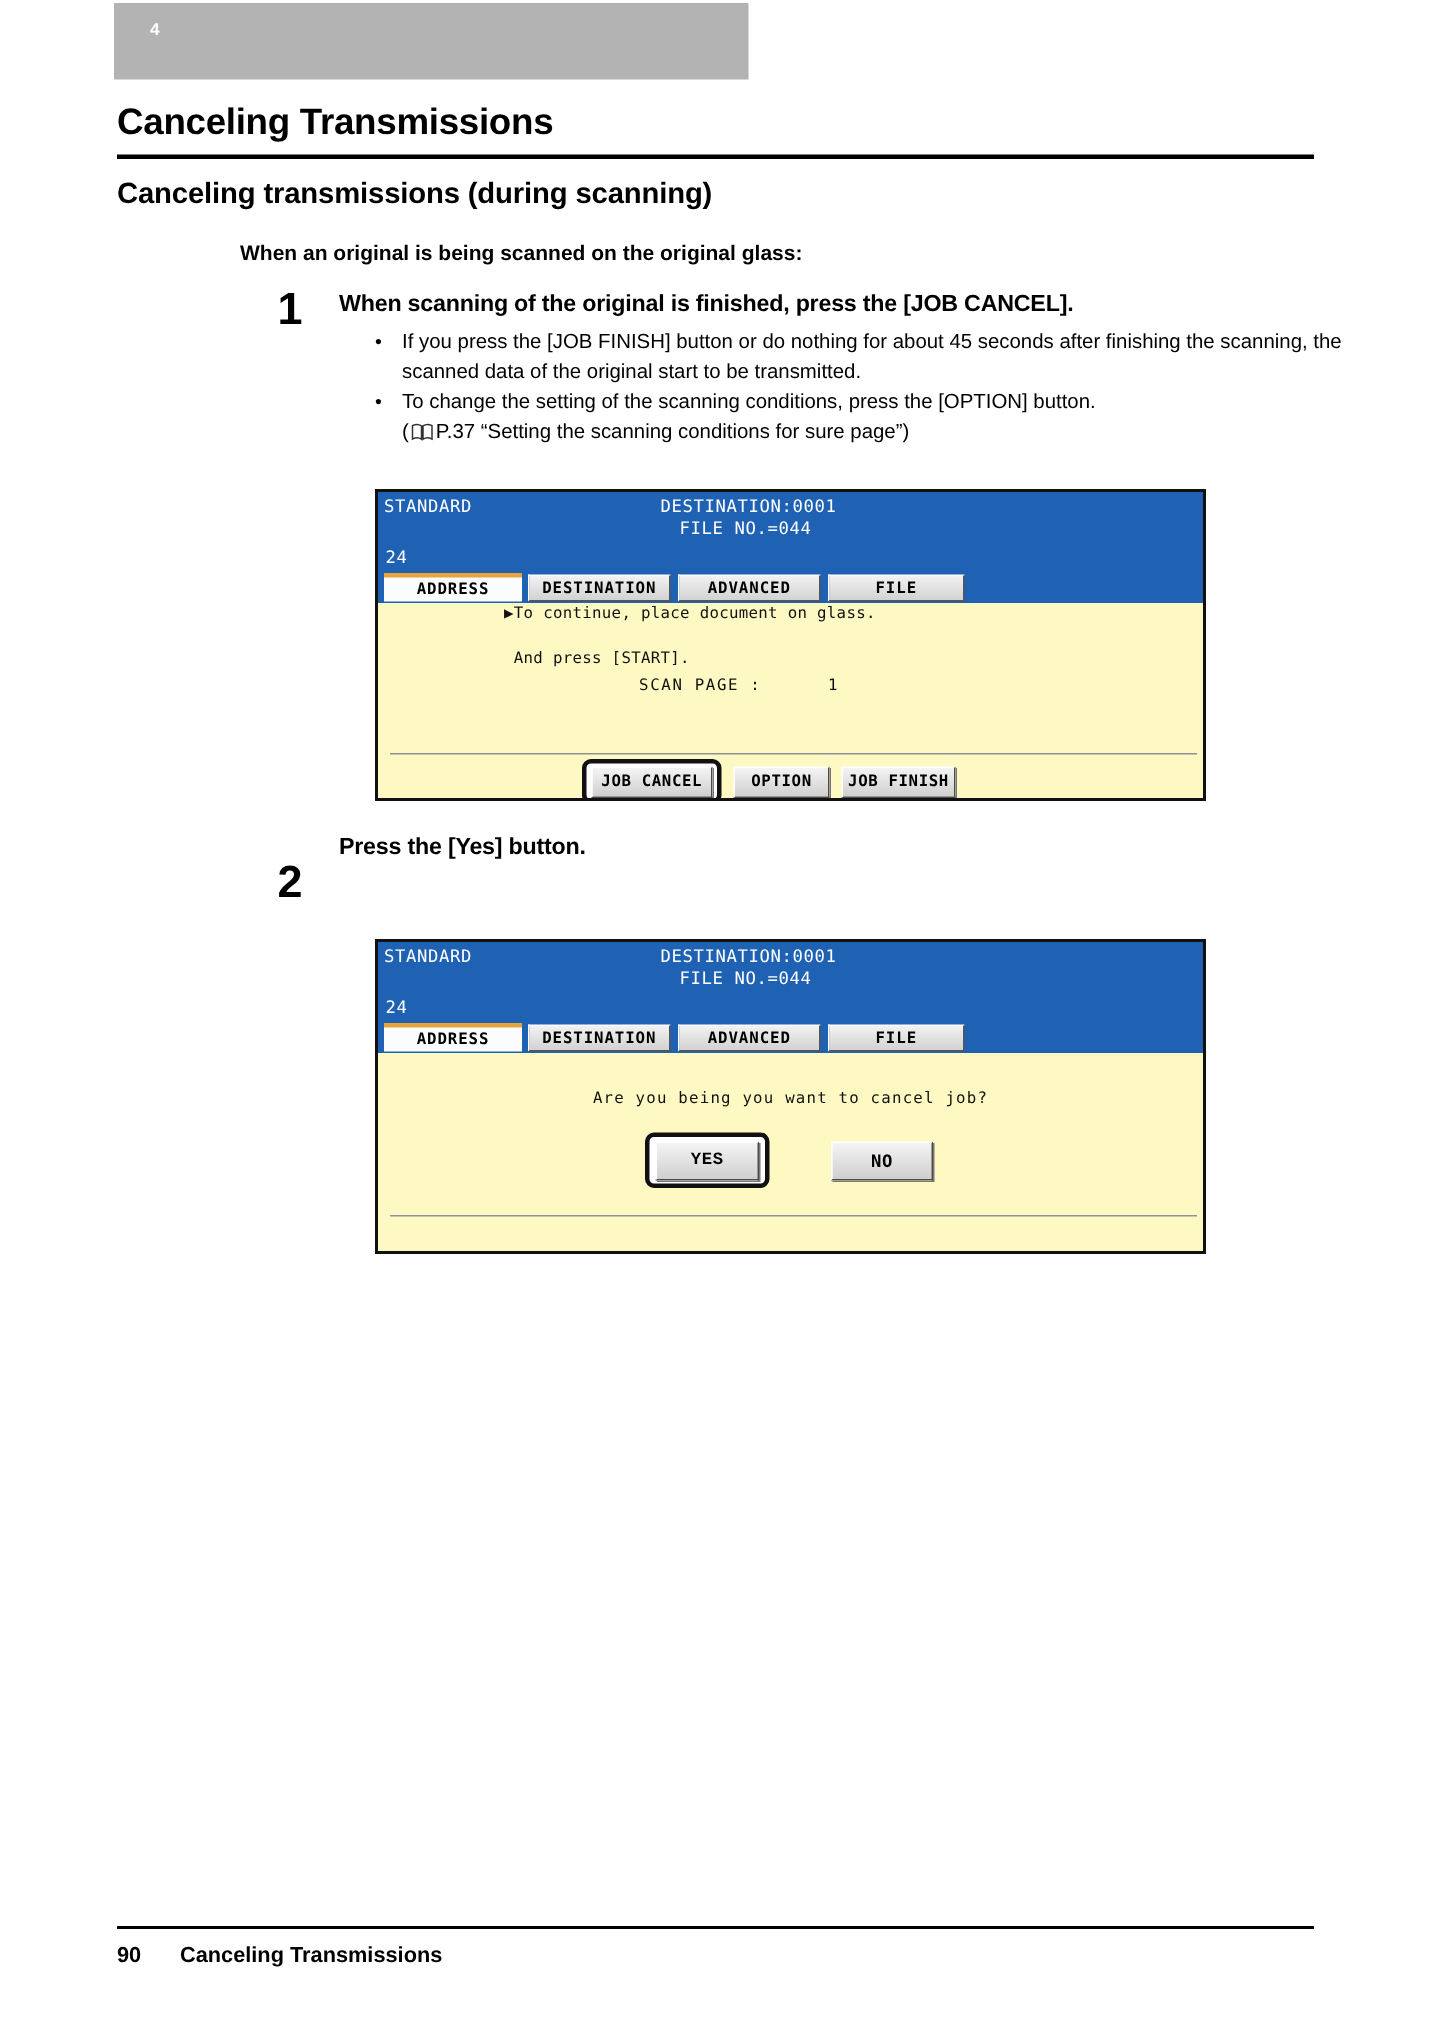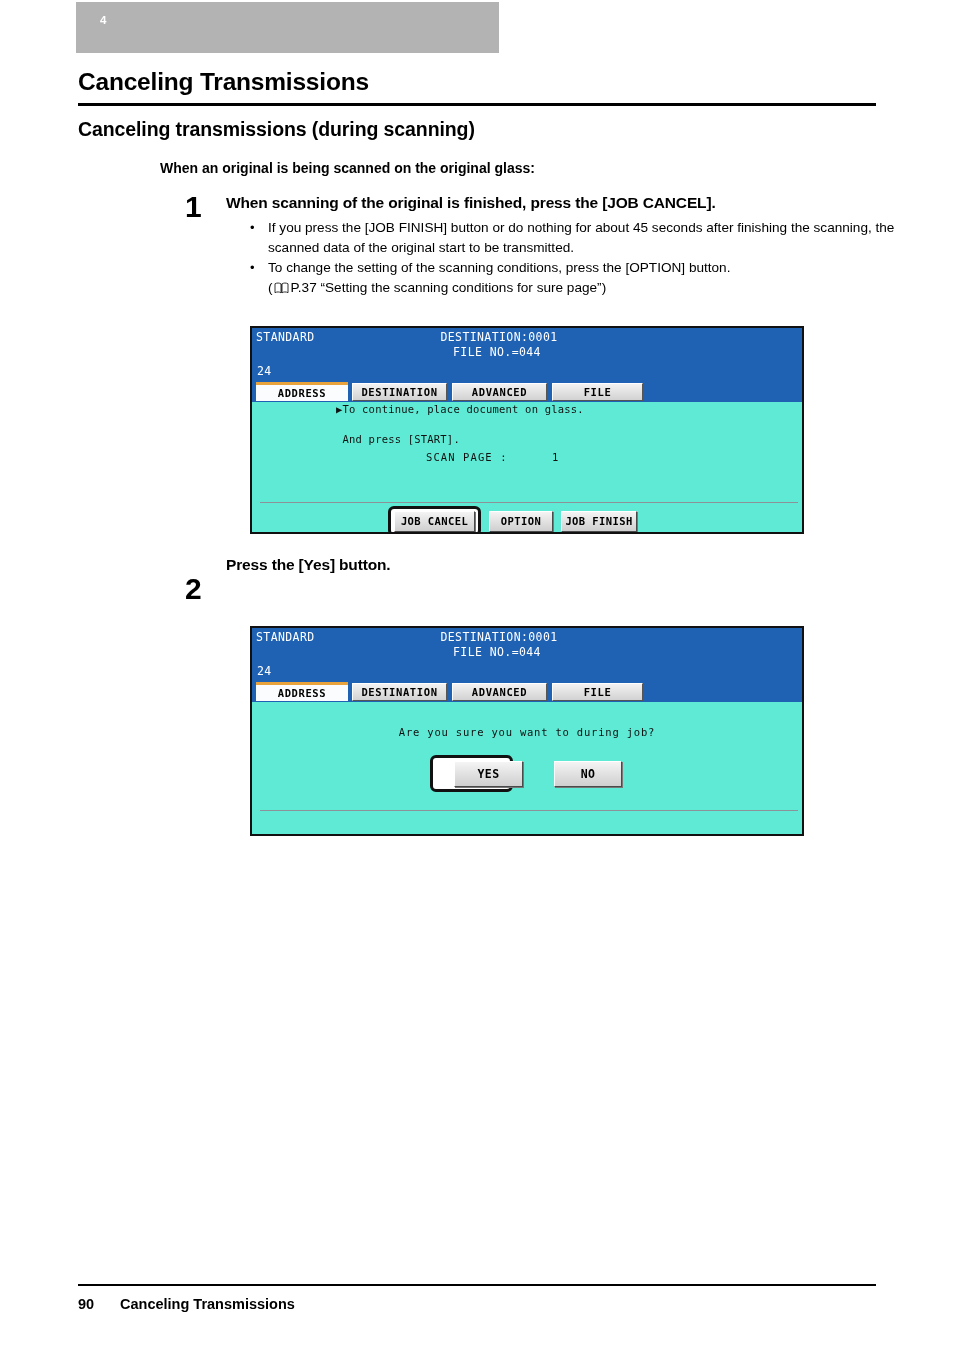--- a/index.html
+++ b/index.html
@@ -179,7 +179,7 @@
 
   .lcd-body {
     position: relative;
-    background: #5eead4;
+    background: #fef9c3;
   }
   .lcd-msg {
     position: absolute;

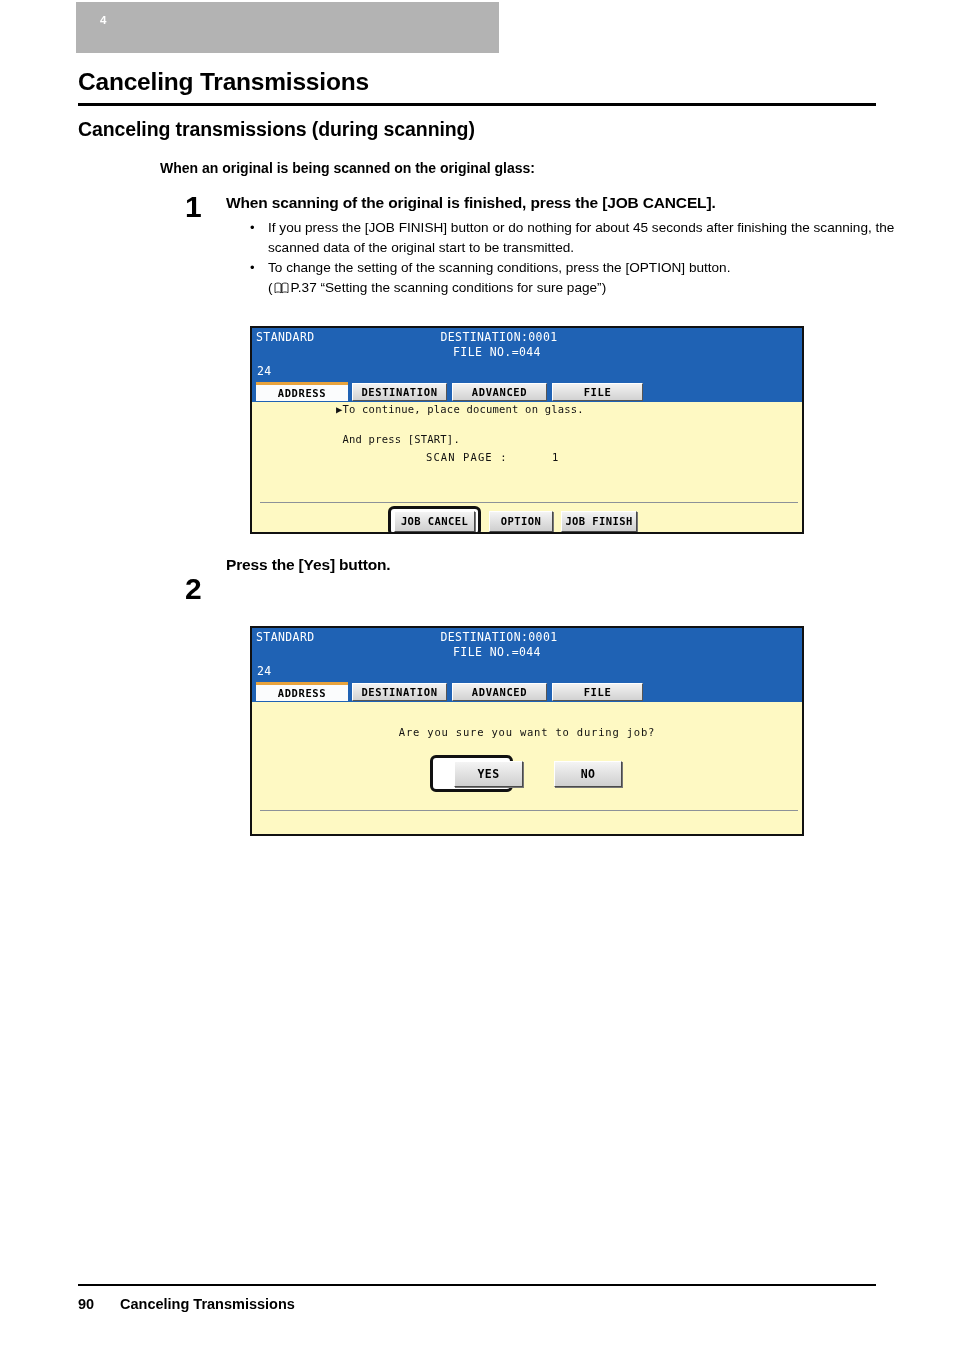--- a/index.html
+++ b/index.html
@@ -340,7 +340,7 @@
   </div>
 
   <div class="lcd-body" style="height:132px;">
-    <div class="lcd-center-text" style="top:24px;">Are you sure you want to during job?</div>
+    <div class="lcd-center-text" style="top:24px;">Are you being you want to cancel job?</div>
 
     <div class="focus-ring" style="left:178px; top:53px; width:83px; height:37px;"></div>
     <div class="lcdbtn big" style="left:202px; top:59px; width:69px;">YES</div>

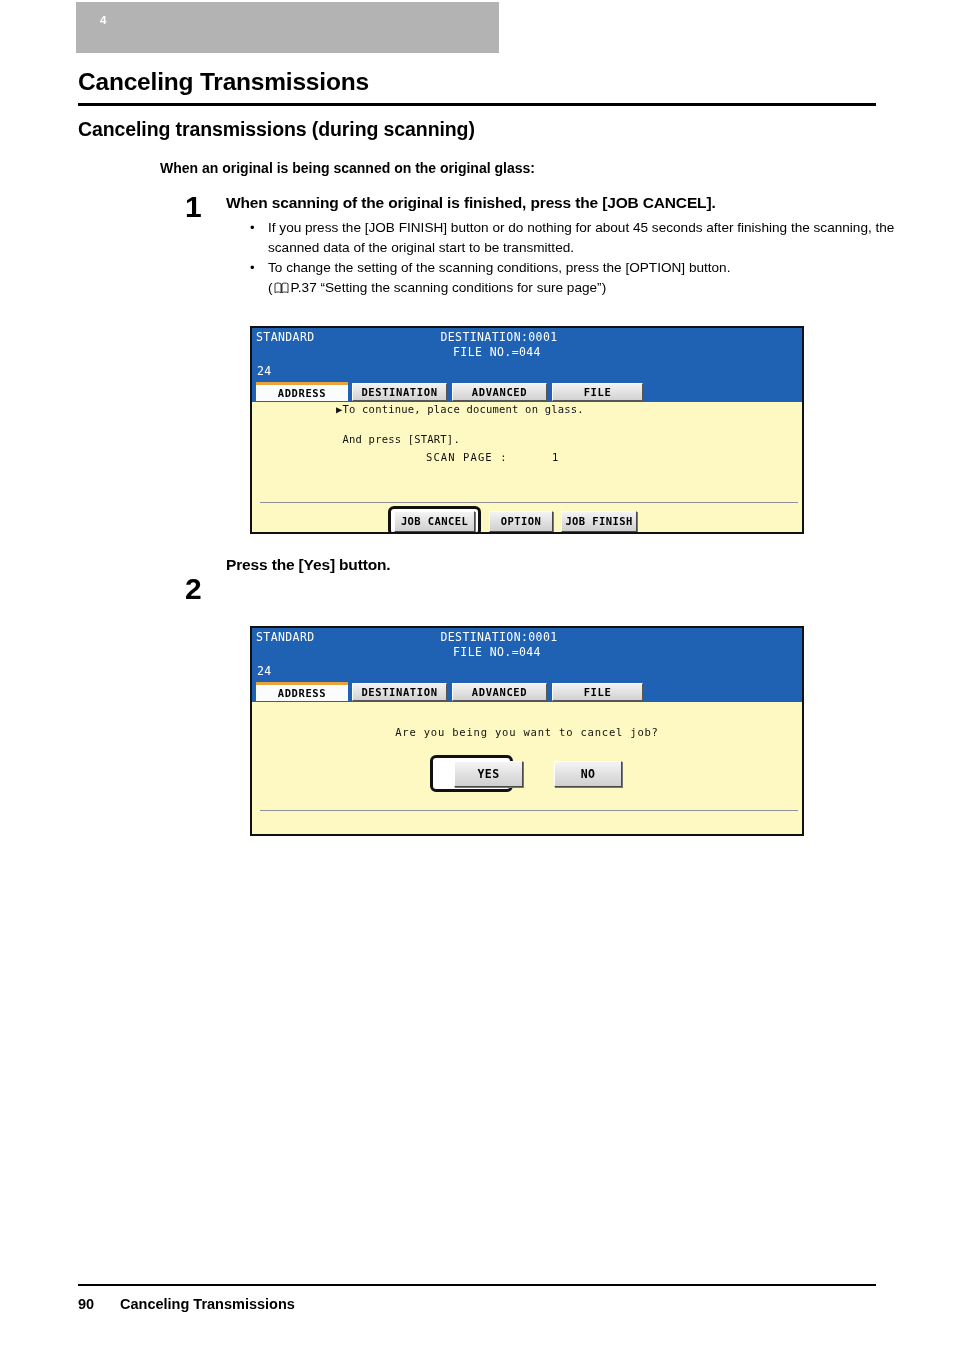--- a/index.html
+++ b/index.html
@@ -343,7 +343,7 @@
     <div class="lcd-center-text" style="top:24px;">Are you being you want to cancel job?</div>
 
     <div class="focus-ring" style="left:178px; top:53px; width:83px; height:37px;"></div>
-    <div class="lcdbtn big" style="left:202px; top:59px; width:69px;">YES</div>
+    <div class="lcdbtn big" style="left:185px; top:59px; width:69px;font-family:Liberation Mono, monospace;">YES</div>
     <div class="lcdbtn big" style="left:302px; top:59px; width:68px;">NO</div>
 
     <div class="lcd-divider" style="left:8px; top:108px; width:538px;"></div>

